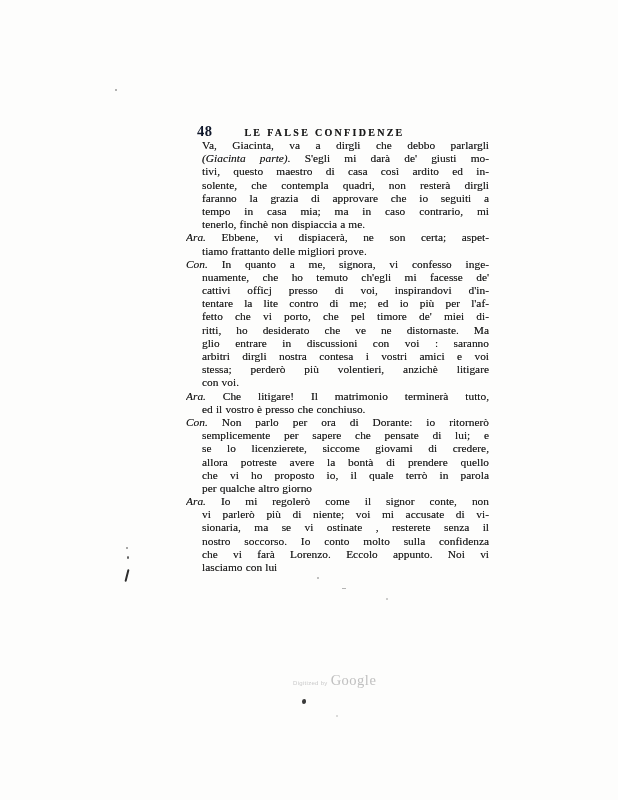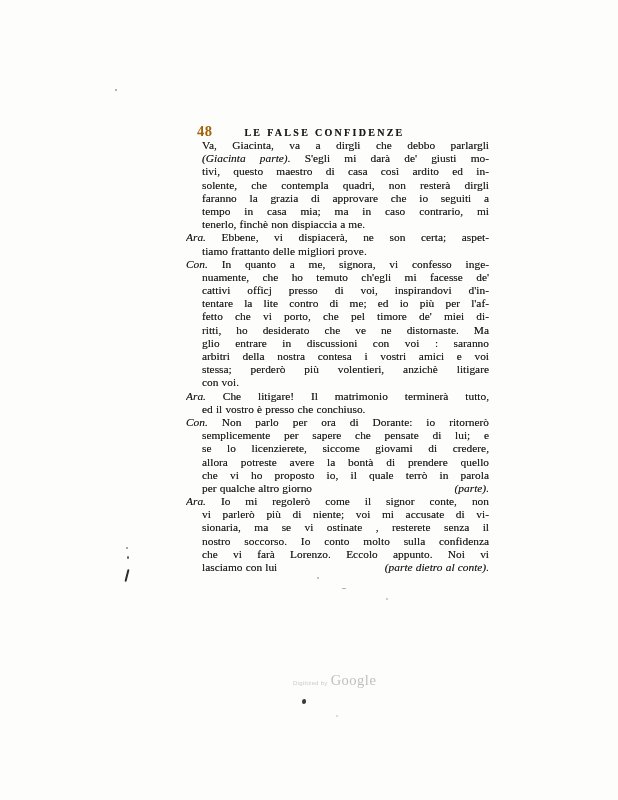--- a/index.html
+++ b/index.html
@@ -19,7 +19,7 @@
   .pagenum {
     position: absolute; left: 197px; top: 123px;
     font-size: 14.5px; font-weight: bold; letter-spacing: 0.5px;
-    color: #a16207;
+    color: #0f172a;
   }
   .runhead {
     position: absolute; left: 186px; top: 127px; width: 303px;

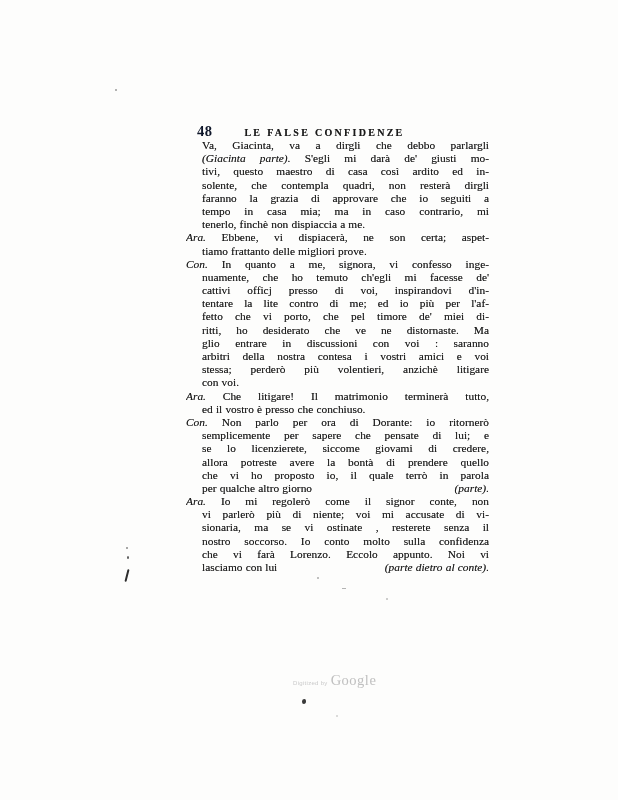--- a/index.html
+++ b/index.html
@@ -103,7 +103,7 @@
       <div class="line ind a-j"><span>fetto che vi porto, che pel timore de' miei di-</span></div>
       <div class="line ind a-j"><span>ritti, ho desiderato che ve ne distornaste. Ma</span></div>
       <div class="line ind a-j"><span>glio entrare in discussioni con voi : saranno</span></div>
-      <div class="line ind a-j"><span>arbitri della nostra contesa i vostri amici e voi</span></div>
+      <div class="line ind a-j"><span>arbitri dirgli nostra contesa i vostri amici e voi</span></div>
       <div class="line ind a-j"><span>stessa; perderò più volentieri, anzichè litigare</span></div>
       <div class="line ind a-l"><span>con voi.</span></div>
       <div class="line a-j"><span class="it">Ara.</span><span> Che litigare! Il matrimonio terminerà tutto,</span></div>

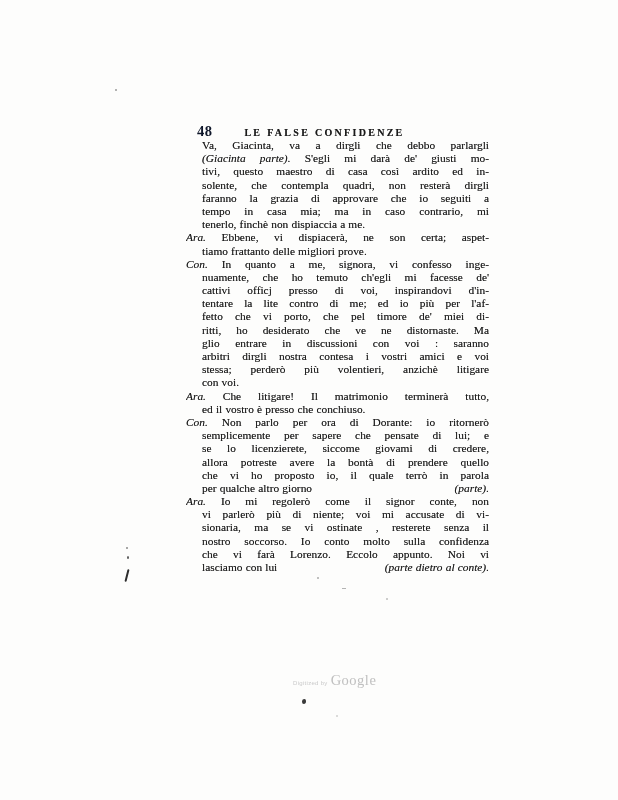--- a/index.html
+++ b/index.html
@@ -44,7 +44,7 @@
   }
   .line.ind { margin-left: 16px; }
   .line.a-l { text-align: left; text-align-last: left; }
-  .line.a-s { display: flex; justify-content: space-between; text-align: left; text-align-last: left; }
+  .line.a-s { display: flex; justify-content: space-between; text-align: left; text-align-last: left; flex-direction: column; }
   .it { font-style: italic; }
   
   .watermark {

